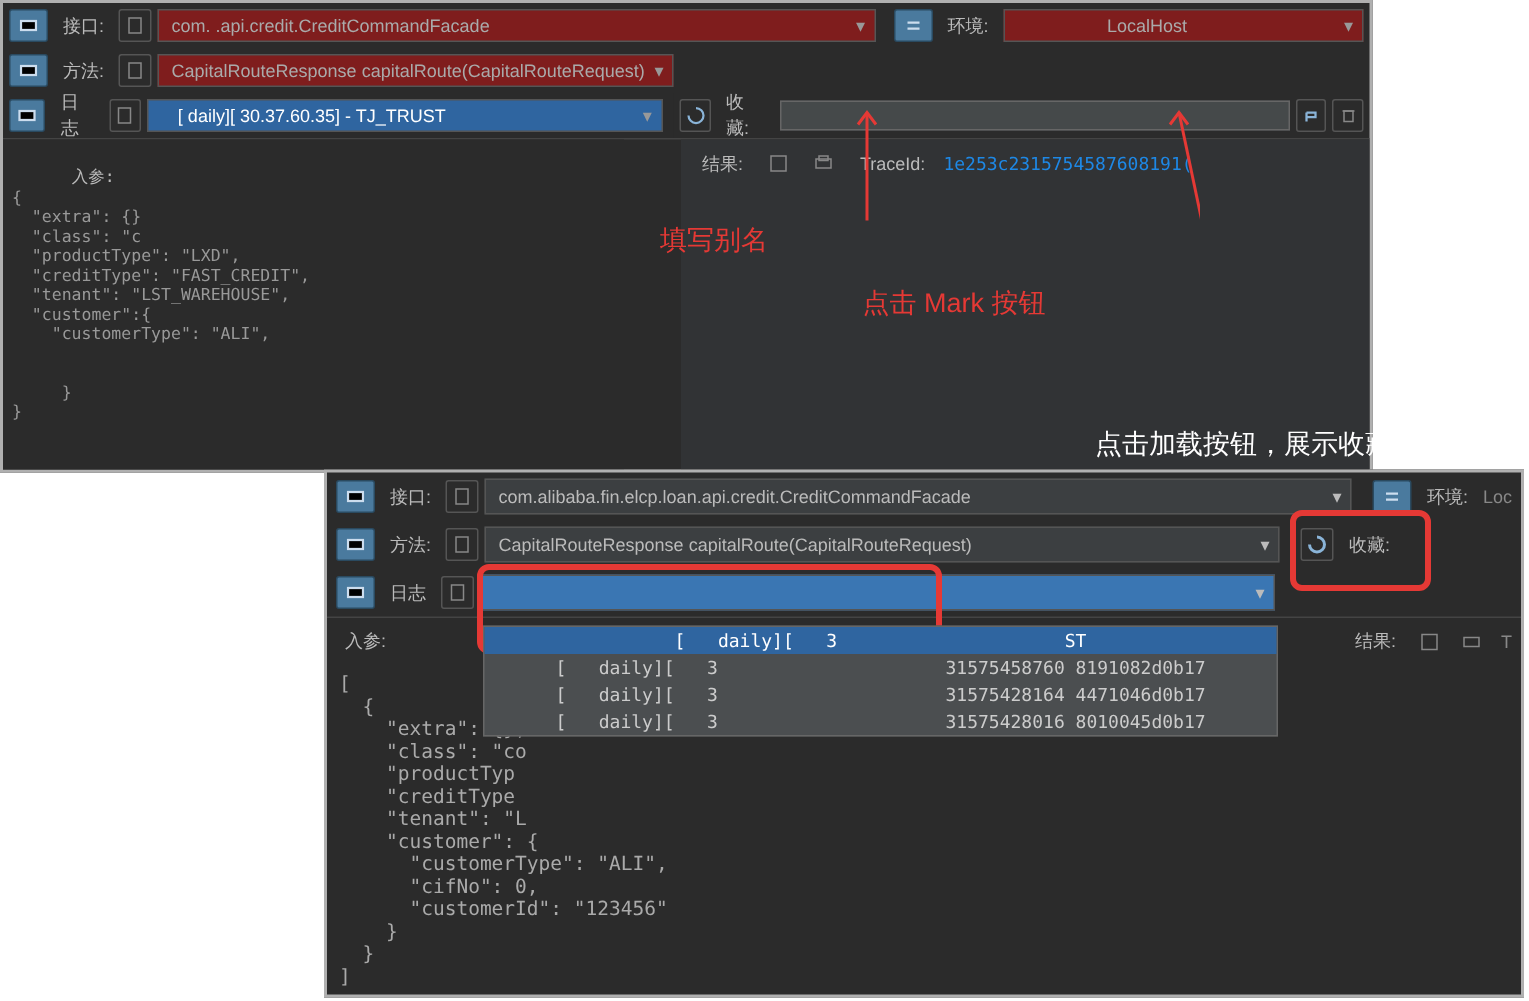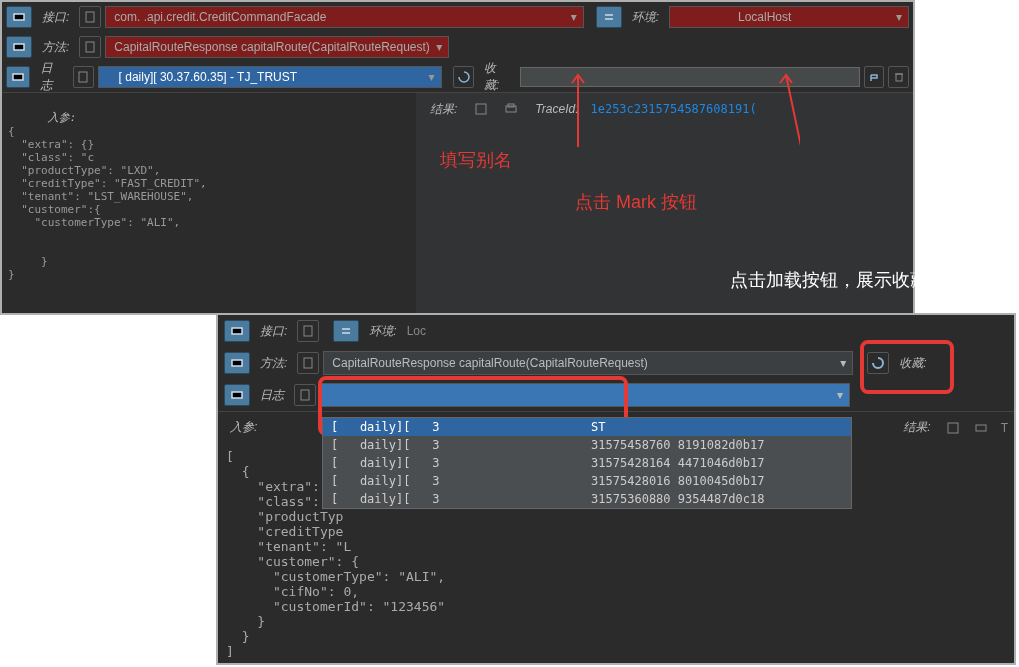--- a/index.html
+++ b/index.html
@@ -52,7 +52,6 @@
     .label {
       color: #bbb;
       padding: 0 6px;
-      font-style: italic;
     }
     .dropdown {
       flex: 1;

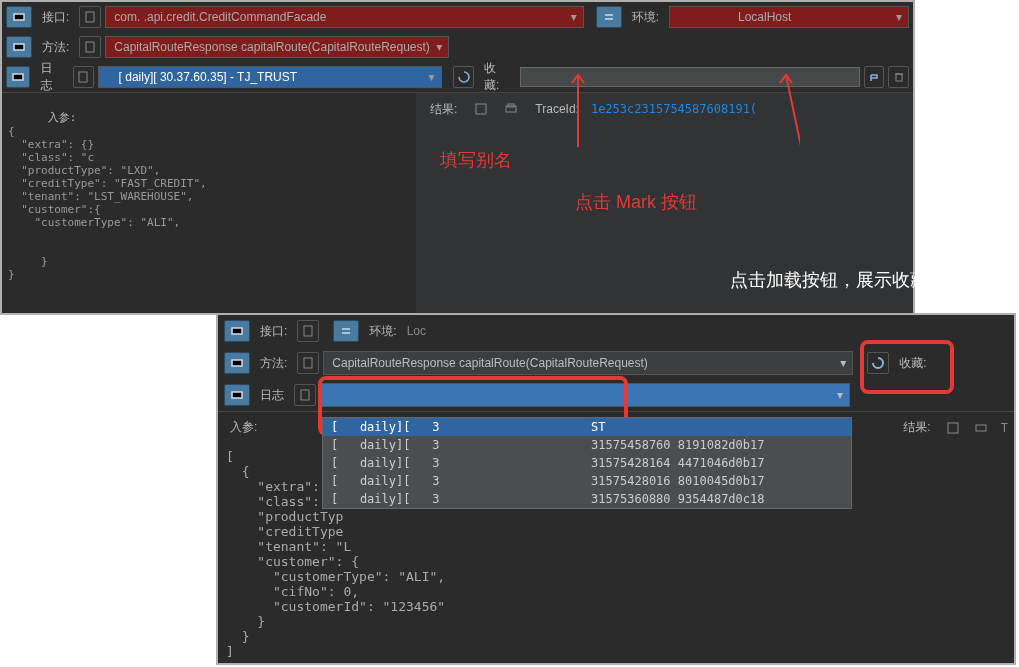--- a/index.html
+++ b/index.html
@@ -101,6 +101,7 @@
       display: flex;
       flex: 1;
       border-top: 1px solid #444;
+      gap: 38px;
     }
     .body-left {
       width: 414px;

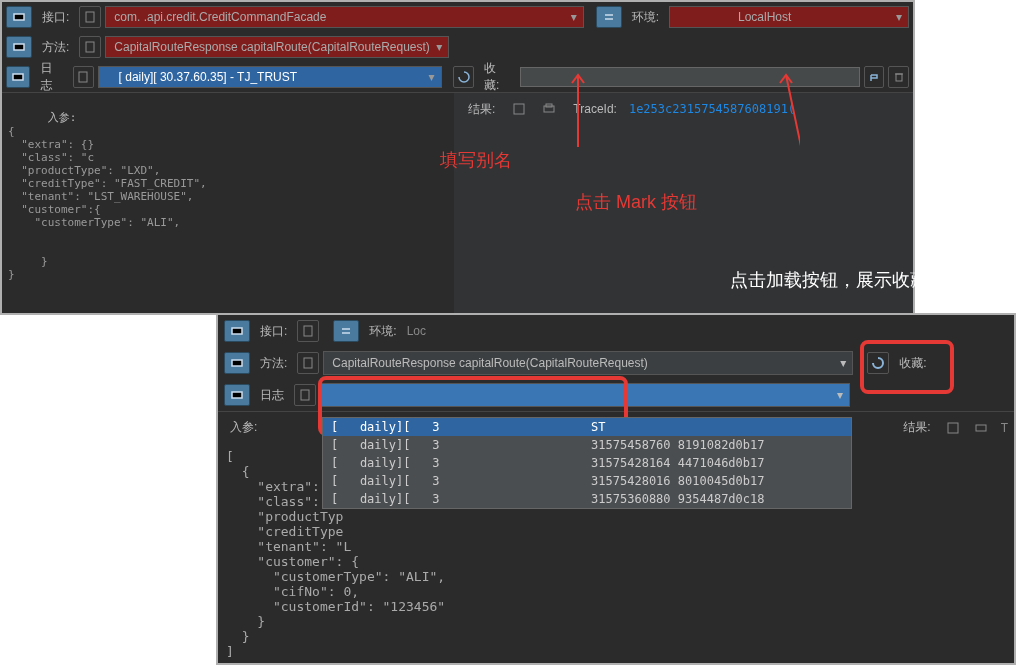--- a/index.html
+++ b/index.html
@@ -450,7 +450,7 @@
   </div>
 </div>
 
-<div class="ann-white" style="left:730px;top:268px">点击加载按钮，展示收藏列表</div>
+<div class="ann-white" style="left:730px;top:284px">点击加载按钮，展示收藏列表</div>
 <div class="redrect" style="left:860px;top:340px;width:94px;height:54px"></div>
 <div class="redrect" style="left:318px;top:376px;width:310px;height:60px"></div>
 

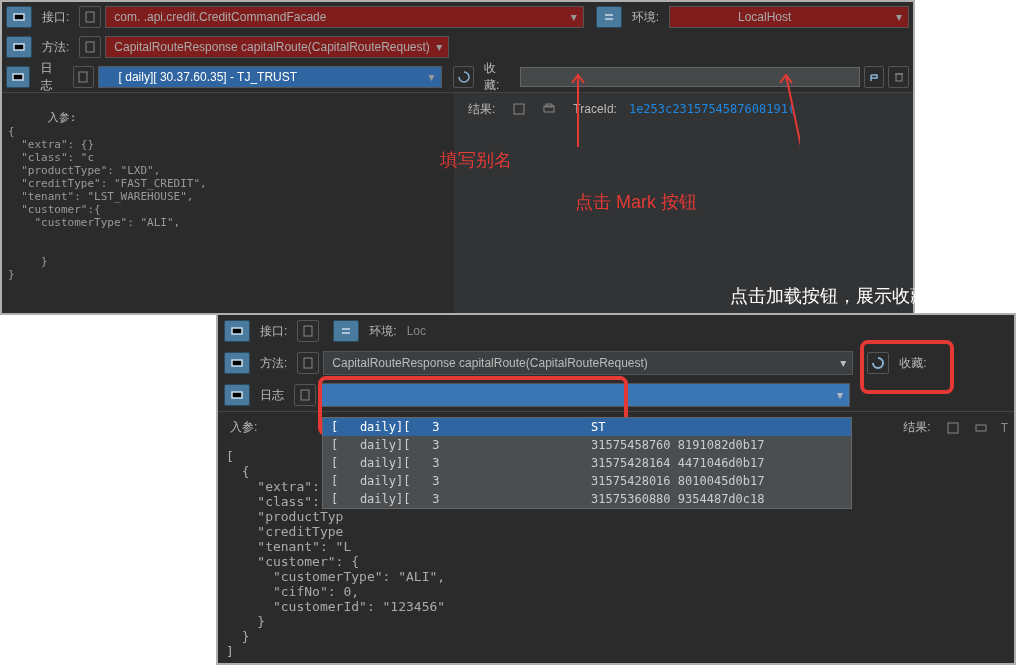--- a/index.html
+++ b/index.html
@@ -360,6 +360,9 @@
           <rect x="1" y="1" width="8" height="10" stroke="#888" fill="none"></rect>
         </svg>
     </span>
+    <div class="p2dropdown">
+      <span>com.alibaba.fin.elcp.loan.api.credit.CreditCommandFacade</span>
+    </div>
     <div style="width:6px"></div>
     <span class="iconbox">
       <svg width="12" height="12">

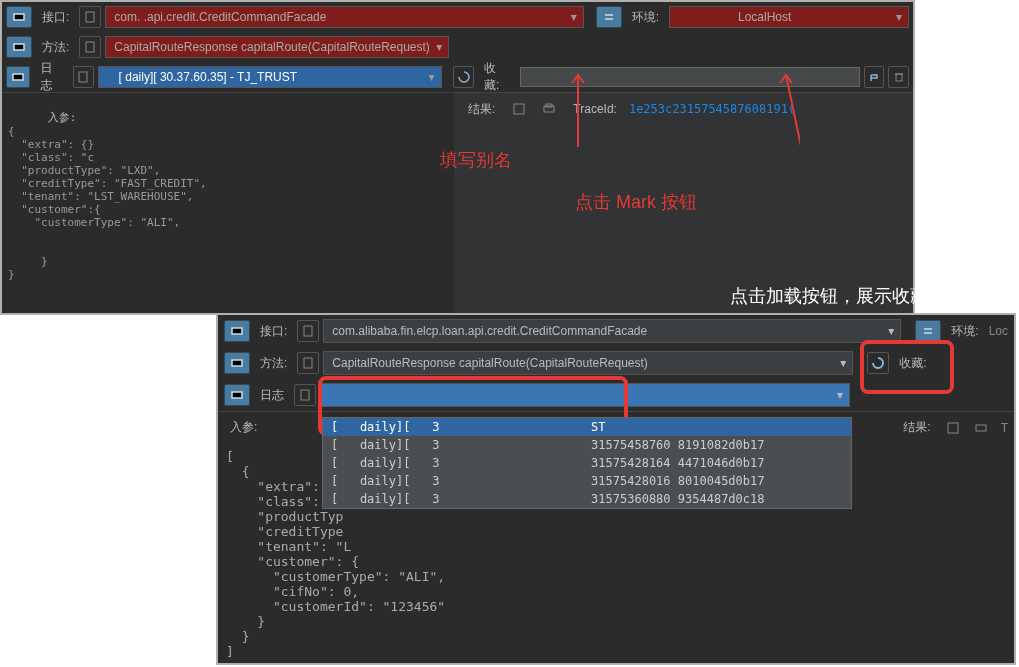--- a/index.html
+++ b/index.html
@@ -194,6 +194,7 @@
     .list .li {
       padding: 2px 8px;
       white-space: pre;
+      text-align: center;
     }
     .list .li.sel {
       background: #2f65a0;

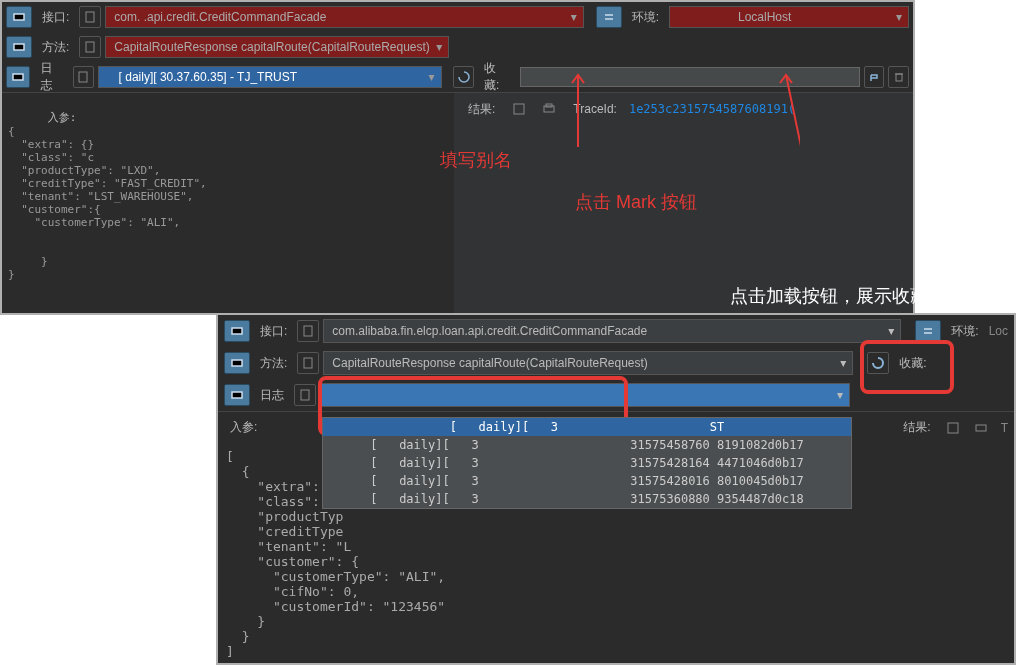--- a/index.html
+++ b/index.html
@@ -450,7 +450,6 @@
     <div class="li"><span>[   daily][   3</span>                     <span>31575458760 8191082d0b17</span></div>
     <div class="li"><span>[   daily][   3</span>                     <span>31575428164 4471046d0b17</span></div>
     <div class="li"><span>[   daily][   3</span>                     <span>31575428016 8010045d0b17</span></div>
-    <div class="li"><span>[   daily][   3</span>                     <span>31575360880 9354487d0c18</span></div>
   </div>
 </div>
 

